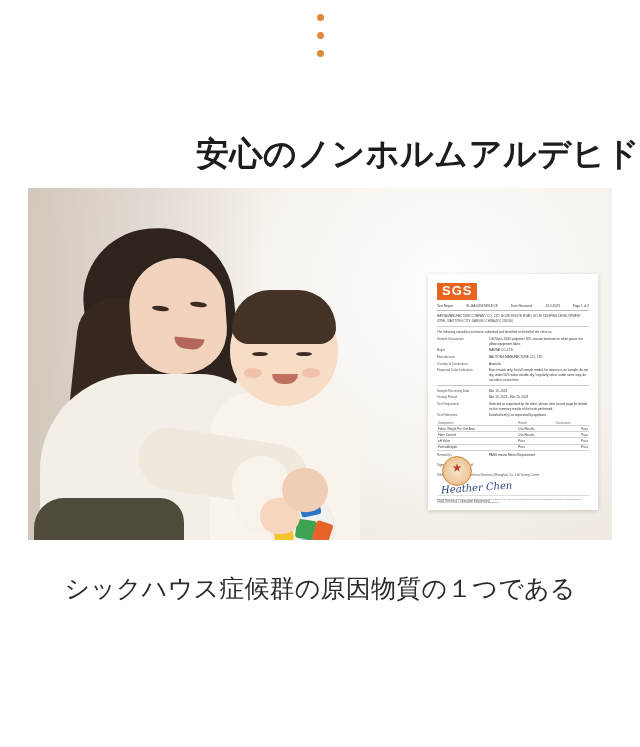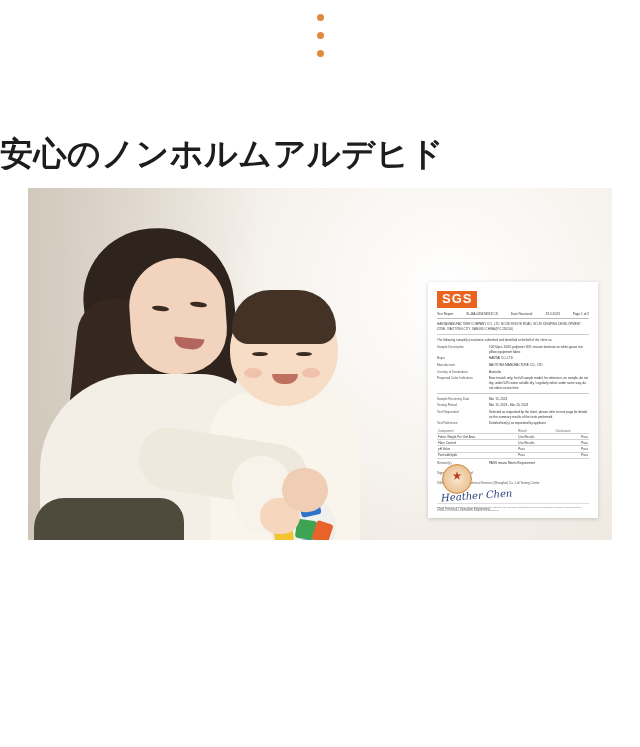--- a/index.html
+++ b/index.html
@@ -47,7 +47,7 @@
     top: 112px;
     left: 0;
     width: 640px;
-    text-align: left;
+    text-align: right;
     font-size: 33px;
     line-height: 1.2;
     font-weight: bold;

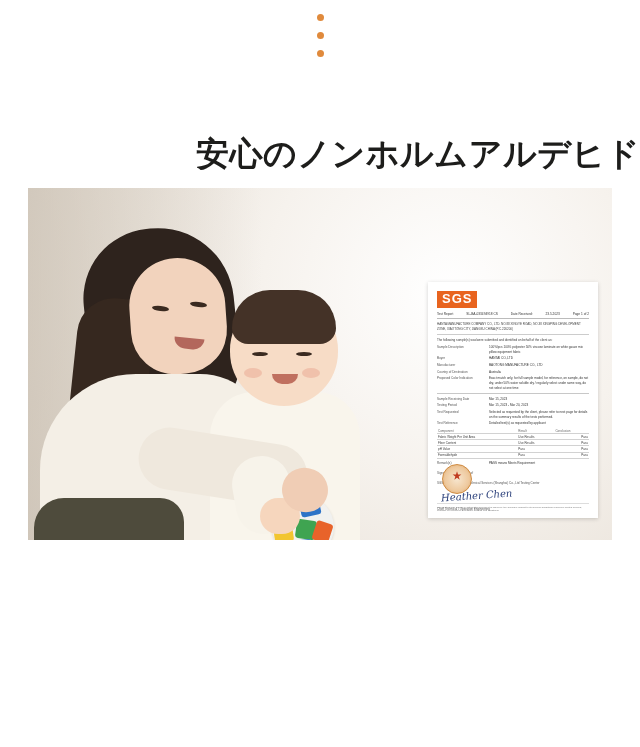--- a/index.html
+++ b/index.html
@@ -280,7 +280,7 @@
   .cert {
     position: absolute;
     left: 400px;
-    top: 94px;
+    top: 86px;
     width: 170px;
     height: 236px;
     background: #ffffff;

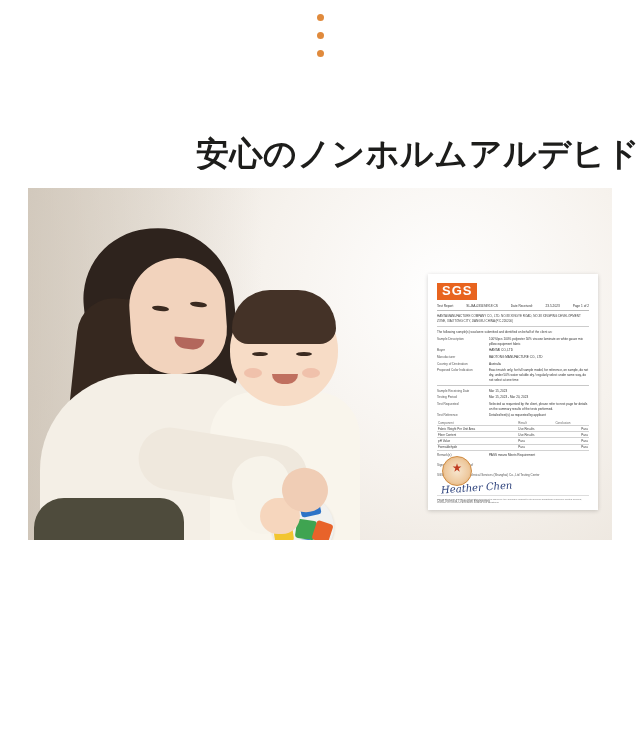--- a/index.html
+++ b/index.html
@@ -570,6 +570,7 @@
   </div>
 
   <div class="caption">
+    <span class="line">シックハウス症候群の原因物質の１つである</span>
   </div>
 
 </div>

